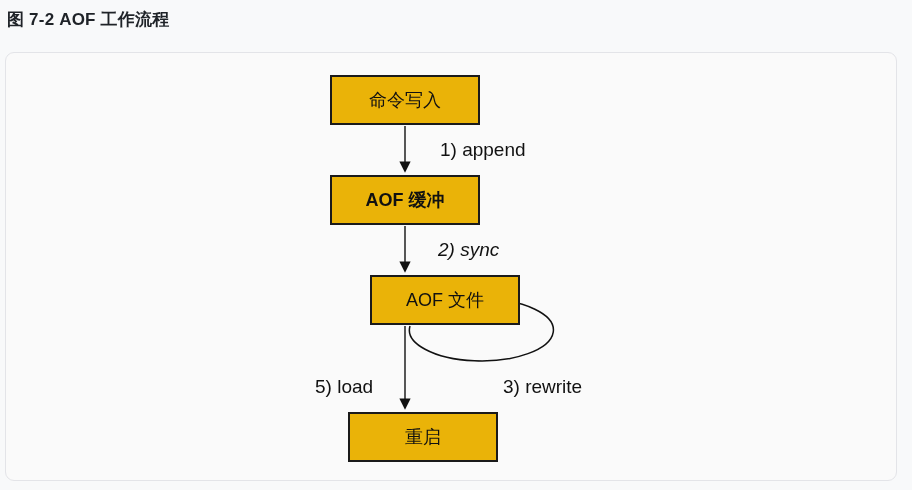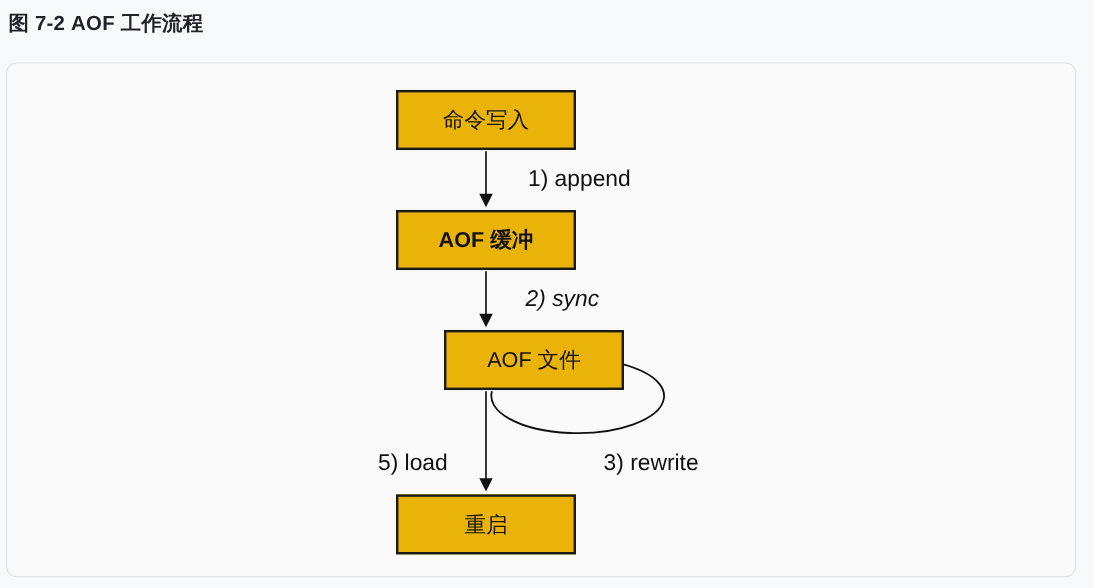--- a/index.html
+++ b/index.html
@@ -40,7 +40,7 @@
   #node-command-write { left: 330px; top: 75px; }
   #node-aof-buffer    { left: 330px; top: 175px; font-weight: bold; }
   #node-aof-file      { left: 330px; top: 275px; margin-left: 40px; }
-  #node-restart       { left: 330px; top: 412px; }
+  #node-restart       { left: 348px; top: 412px; }
   .edge-label {
     position: absolute; font-size: 19px; color: #111111;
     white-space: nowrap; line-height: 22px;

